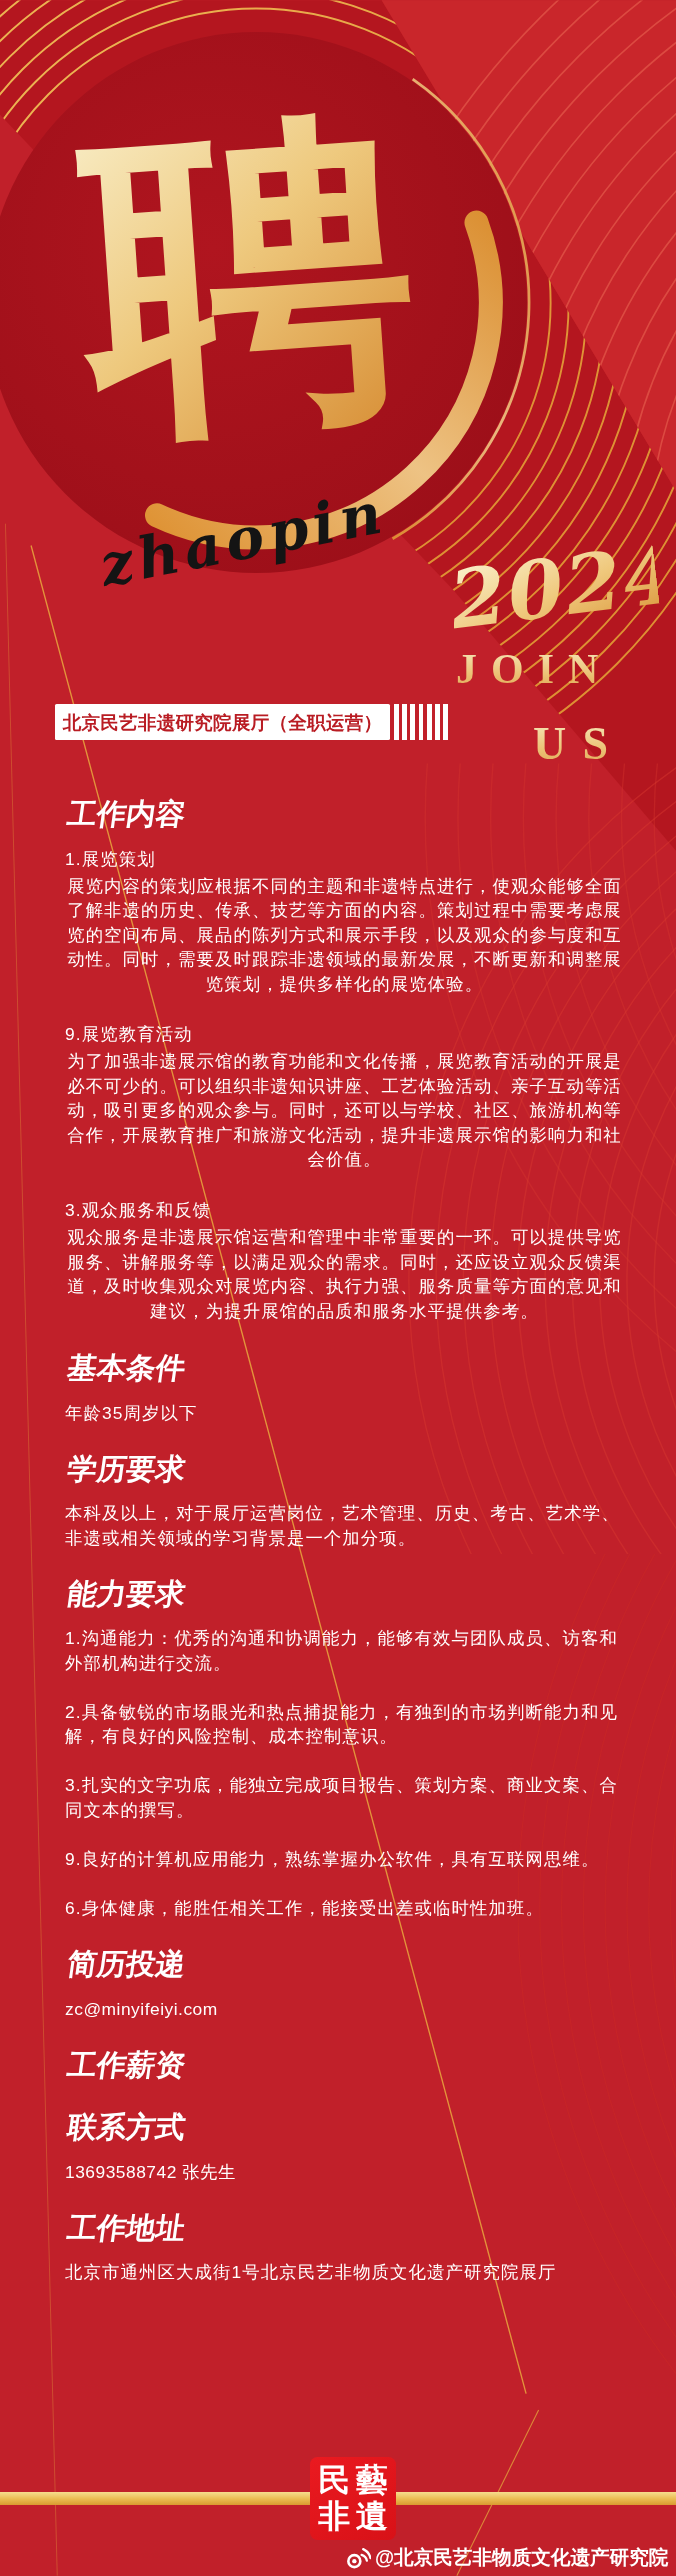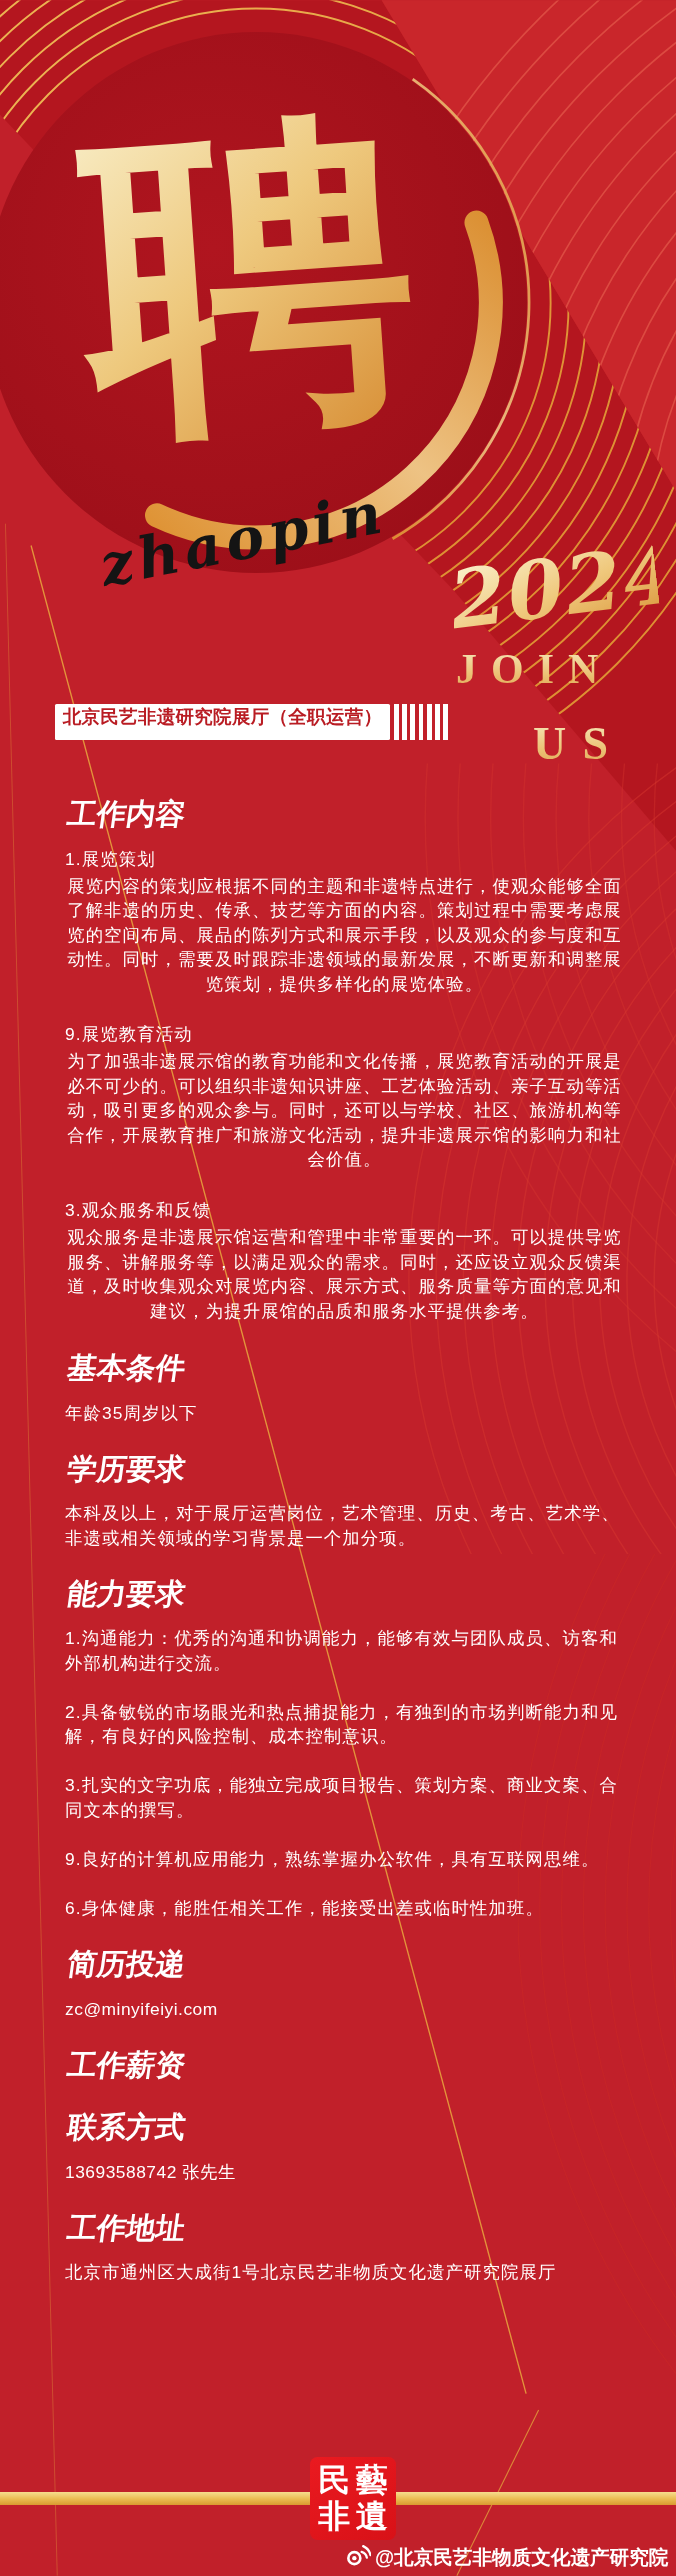--- a/index.html
+++ b/index.html
@@ -34,7 +34,7 @@
     -webkit-background-clip:text;background-clip:text;color:transparent;text-align:right;}
   
   .banner{position:absolute;left:55px;top:704px;width:335px;height:36px;background:#ffffff;
-    border-radius:1.6px;display:flex;justify-content:center;z-index:5;}
+    border-radius:1.6px;display:flex;align-items:center;justify-content:center;z-index:5;}
   .banner span{font-size:18.5px;font-weight:700;color:#b91c23;letter-spacing:0.3px;}
   .bars{position:absolute;left:394px;top:704px;height:36px;display:flex;gap:3.3px;z-index:5;}
   .bars i{display:block;width:4.9px;height:36px;background:#ffffff;}

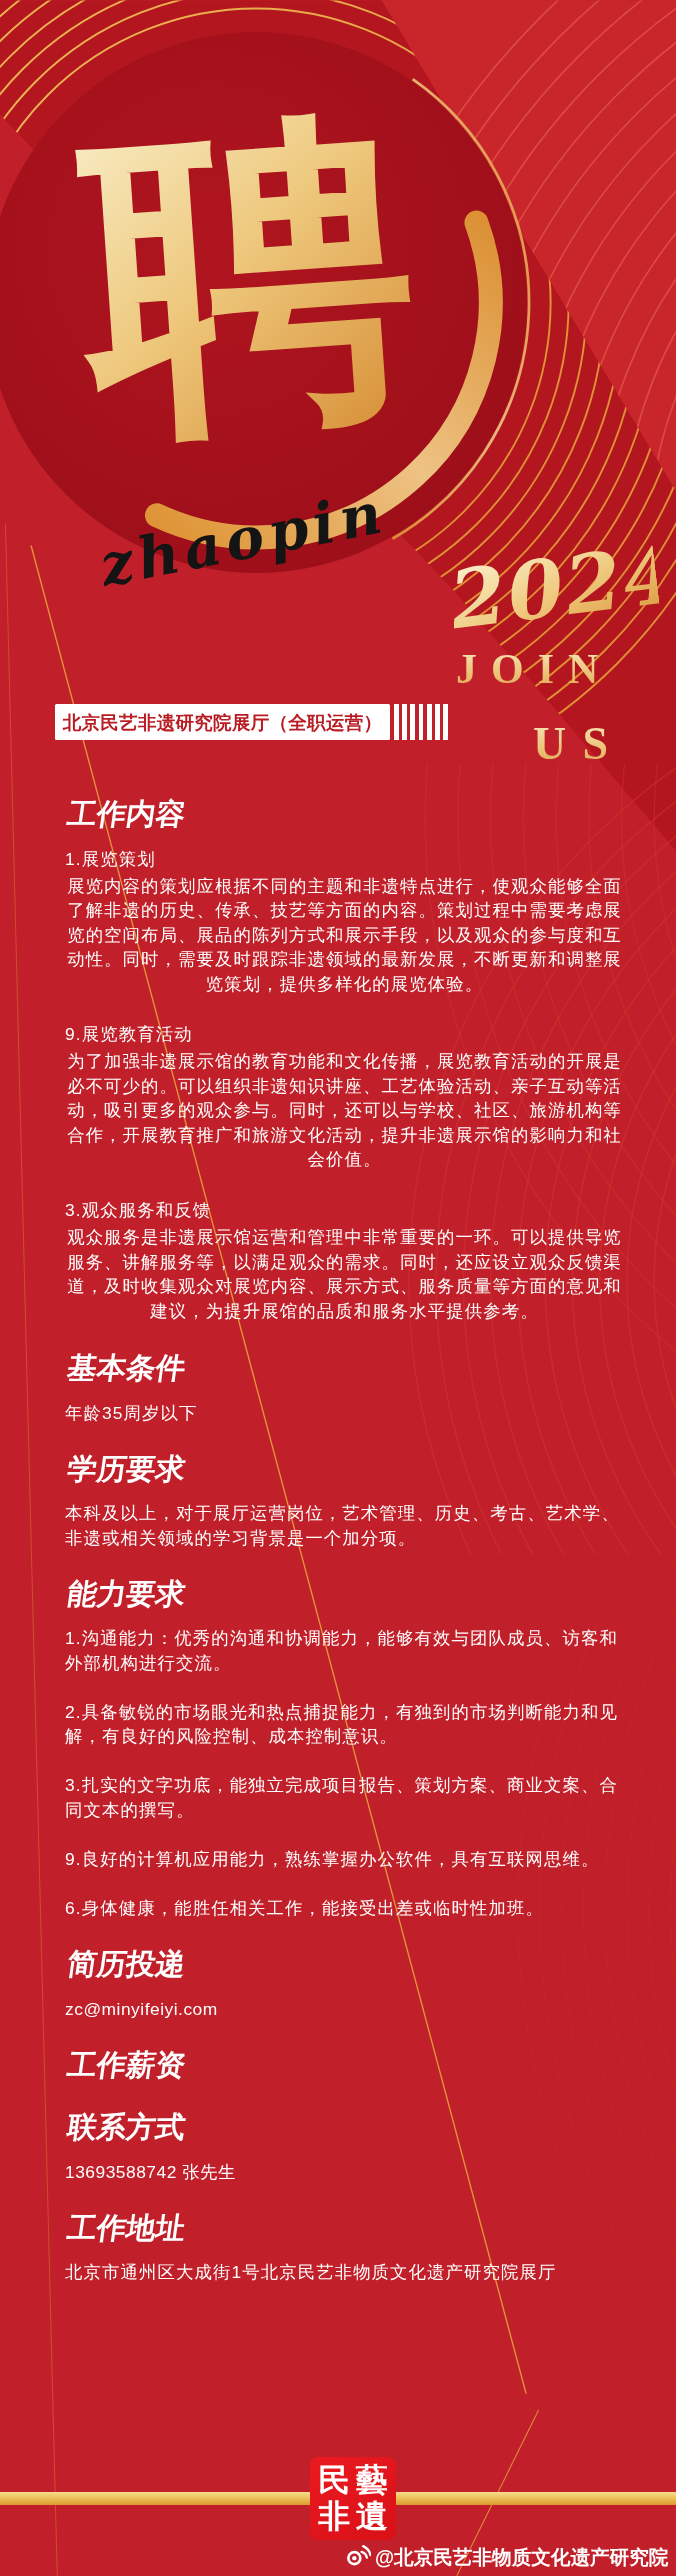--- a/index.html
+++ b/index.html
@@ -200,7 +200,7 @@
     <p class="para">为了加强非遗展示馆的教育功能和文化传播，展览教育活动的开展是必不可少的。可以组织非遗知识讲座、工艺体验活动、亲子互动等活动，吸引更多的观众参与。同时，还可以与学校、社区、旅游机构等合作，开展教育推广和旅游文化活动，提升非遗展示馆的影响力和社会价值。</p>
 
     <p class="item-title">3.观众服务和反馈</p>
-    <p class="para">观众服务是非遗展示馆运营和管理中非常重要的一环。可以提供导览服务、讲解服务等，以满足观众的需求。同时，还应设立观众反馈渠道，及时收集观众对展览内容、展示方式、服务质量等方面的意见和建议，为提升展馆的品质和服务水平提供参考。</p>
+    <p class="para">观众服务是非遗展示馆运营和管理中非常重要的一环。可以提供导览服务、讲解服务等，以满足观众的需求。同时，还应设立观众反馈渠道，及时收集观众对展览内容、执行力强、服务质量等方面的意见和建议，为提升展馆的品质和服务水平提供参考。</p>
 
     <h2>基本条件</h2>
     <p>年龄35周岁以下</p>

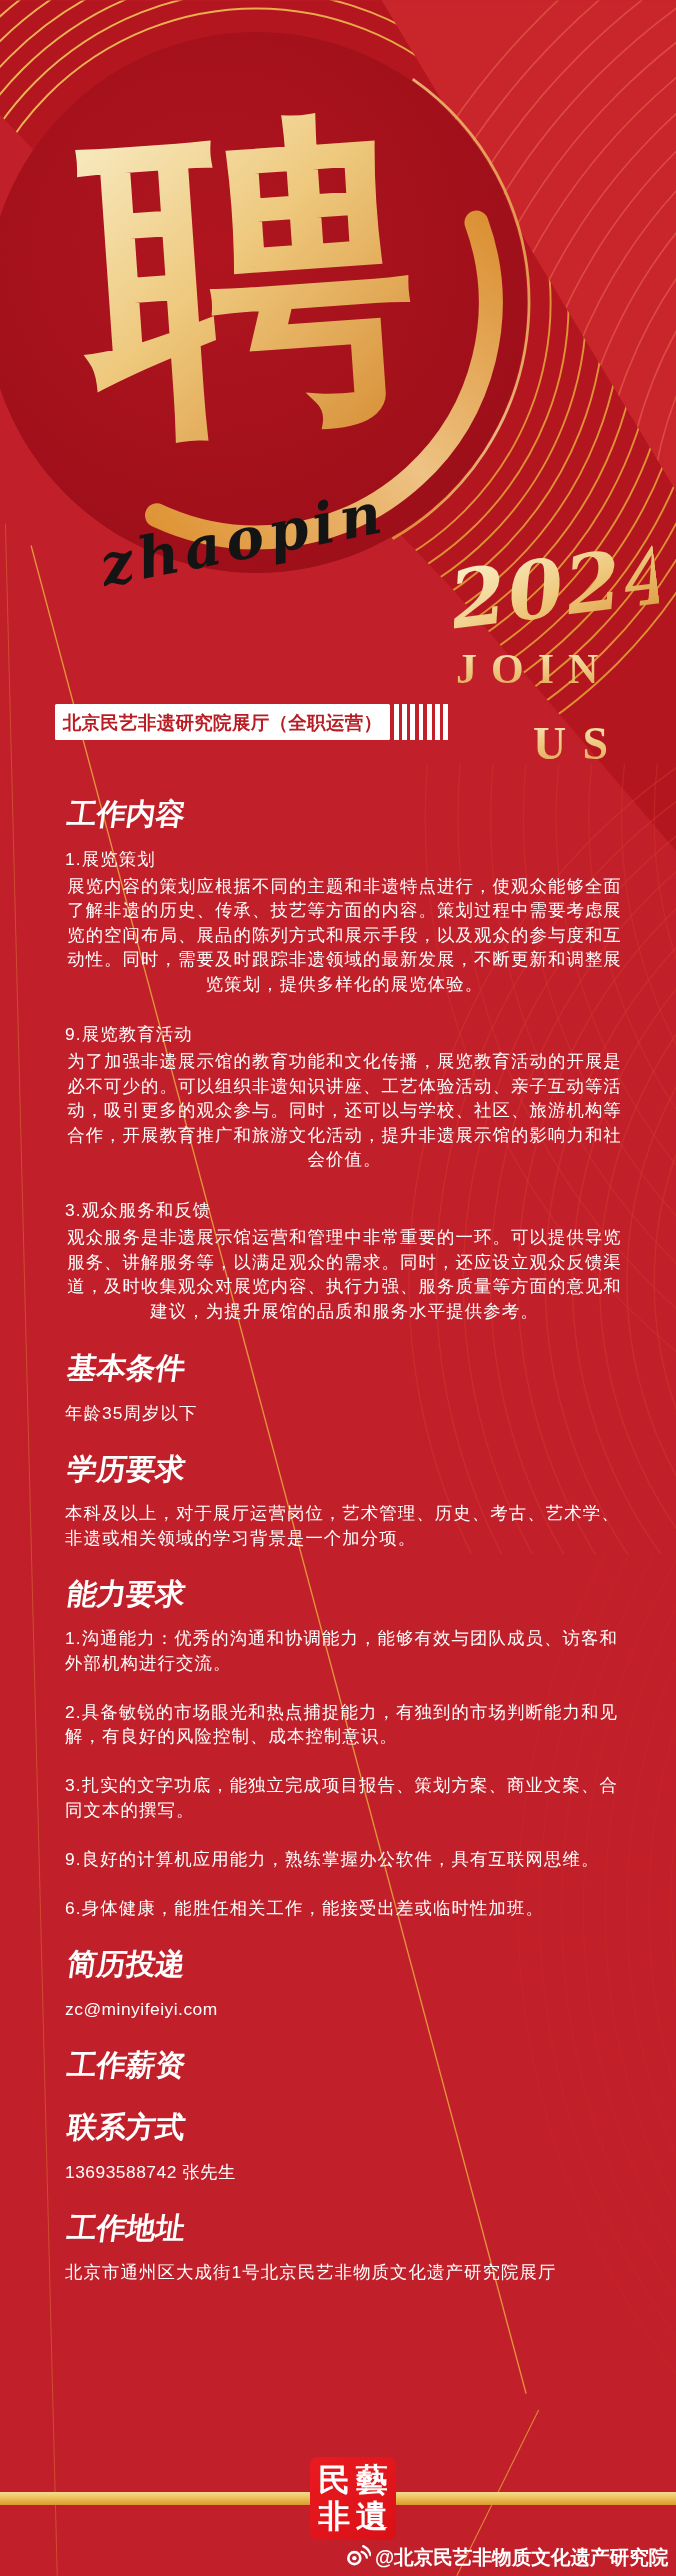--- a/index.html
+++ b/index.html
@@ -56,7 +56,7 @@
     align-items:center;justify-items:center;padding:5.5px;box-sizing:border-box;}
   .logo span{font-family:"DejaVu Serif","Liberation Serif",serif;font-weight:900;
     font-size:32px;line-height:33px;color:#ffffff;}
-  .watermark{position:absolute;right:7.6px;top:2544px;z-index:3;display:flex;align-items:flex-start;gap:4.4px;}
+  .watermark{position:absolute;right:7.6px;top:2544px;z-index:3;display:flex;align-items:center;gap:4.4px;}
   .watermark span{font-size:19.6px;font-weight:600;color:#ffffff;}
 </style>
 </head>

